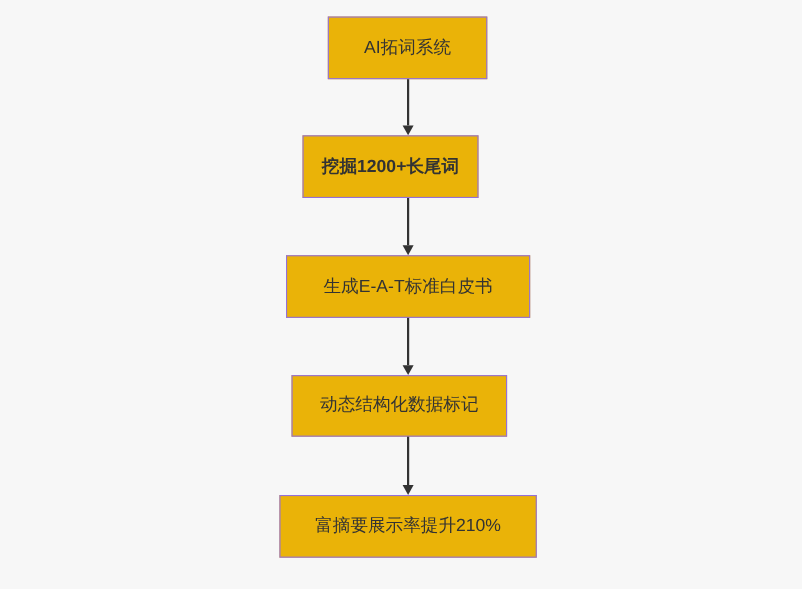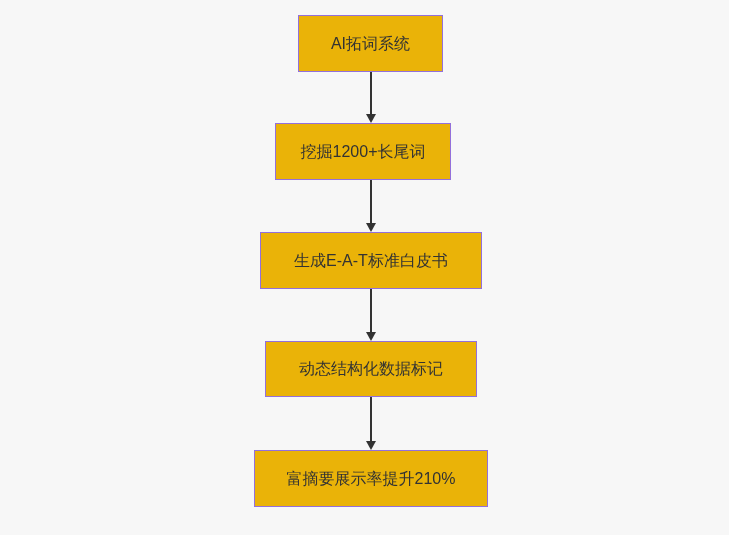--- a/index.html
+++ b/index.html
@@ -34,7 +34,7 @@
     white-space: nowrap;
   }
   .node-1 { left: 298px; top: 15px;  width: 145px; height: 57px; }
-  .node-2 { left: 275px; top: 123px; width: 176px; height: 57px; }
+  .node-2 { left: 275px; top: 123px; width: 160px; height: 57px; font-weight: bold; }
   .node-3 { left: 260px; top: 232px; width: 222px; height: 57px; }
   .node-4 { left: 265px; top: 341px; width: 212px; height: 56px; }
   .node-5 { left: 254px; top: 450px; width: 234px; height: 57px; text-align: right; }

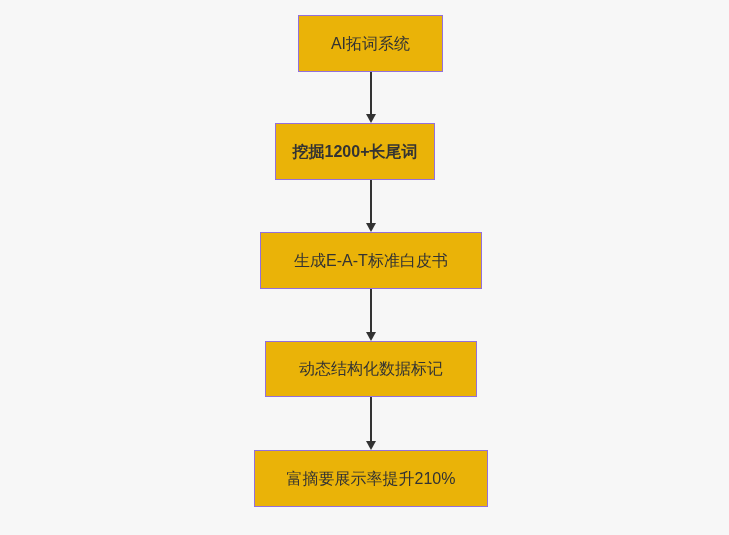--- a/index.html
+++ b/index.html
@@ -36,7 +36,7 @@
   .node-1 { left: 298px; top: 15px;  width: 145px; height: 57px; }
   .node-2 { left: 275px; top: 123px; width: 160px; height: 57px; font-weight: bold; }
   .node-3 { left: 260px; top: 232px; width: 222px; height: 57px; }
-  .node-4 { left: 265px; top: 341px; width: 212px; height: 56px; }
+  .node-4 { left: 265px; top: 341px; width: 196px; height: 56px; }
   .node-5 { left: 254px; top: 450px; width: 234px; height: 57px; text-align: right; }
 
   .flow-arrow {

